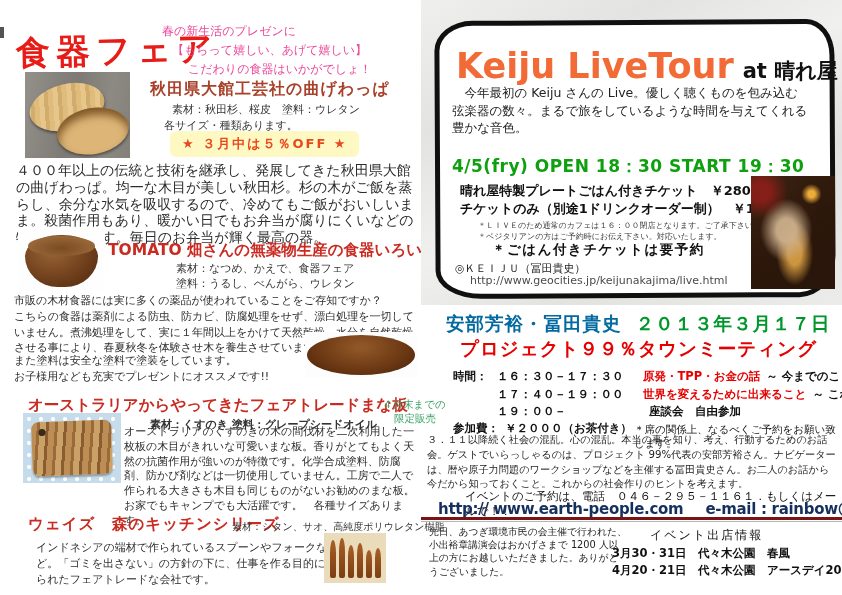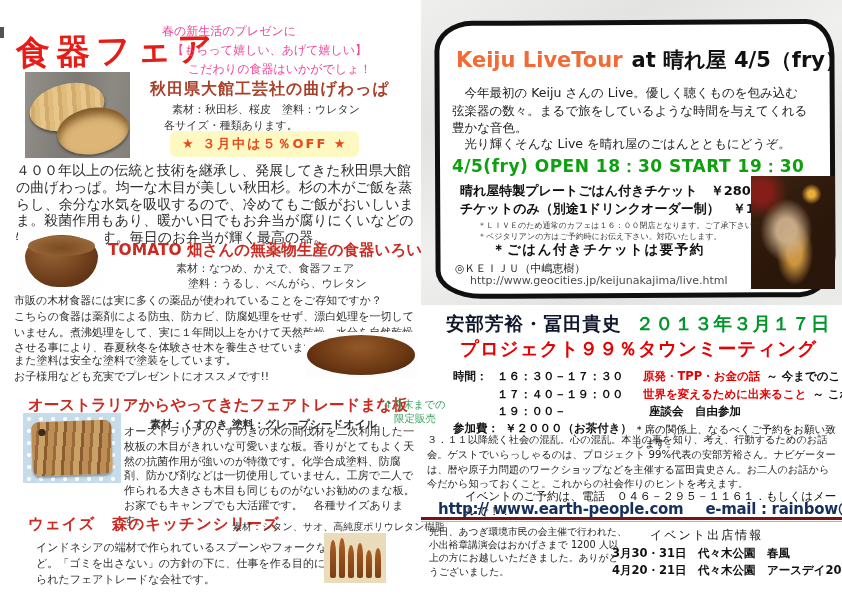--- a/index.html
+++ b/index.html
@@ -86,7 +86,7 @@
     border:5px solid #101010;border-radius:38px 28px 36px 46px/30px 36px 42px 28px;
     transform:rotate(-0.3deg);}
   .live-title{left:456px;top:46px;display:flex;align-items:baseline;gap:9px;white-space:nowrap;}
-  .live-title .en{font-size:21px;font-weight:bold;color:#f26a35;}
+  .live-title .en{font-size:35px;font-weight:bold;color:#f26a35;}
   .live-title .jp{font-size:21px;font-weight:bold;color:#111;}
   .p-live1{left:452px;top:84px;width:356px;font-size:12.5px;line-height:17.5px;color:#222;}
   .p-live2{left:452px;top:136px;font-size:12.5px;color:#222;}

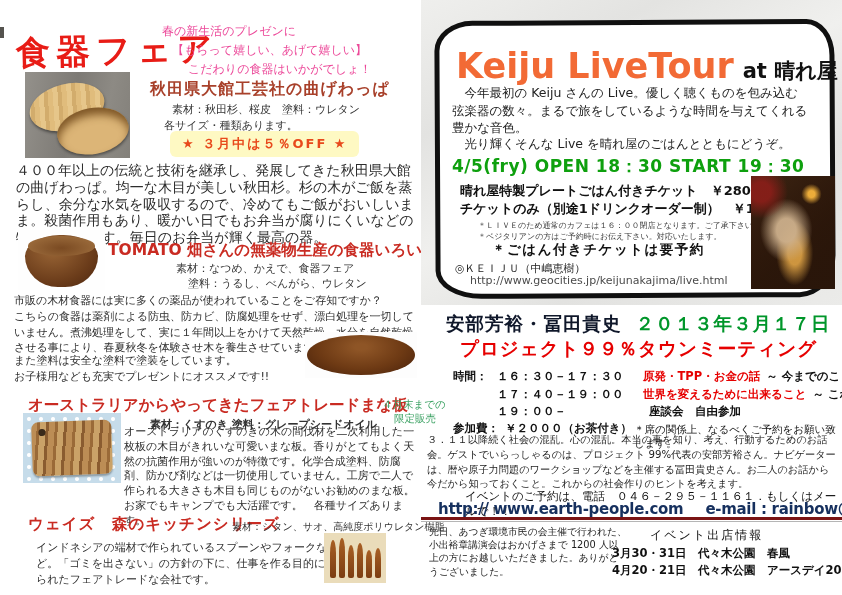--- a/index.html
+++ b/index.html
@@ -209,7 +209,6 @@
   </div>
 
   <div class="abs p-live1">　今年最初の Keiju さんの Live。優しく聴くものを包み込む弦楽器の数々。まるで旅をしているような時間を与えてくれる豊かな音色。</div>
-  <div class="abs p-live2">　光り輝くそんな Live を晴れ屋のごはんとともにどうぞ。</div>
   <div class="abs live-sched">4/5(fry)  OPEN 18：30  START 19：30</div>
   <div class="abs ticket1">晴れ屋特製プレートごはん付きチケット　￥2800</div>
   <div class="abs ticket2">チケットのみ（別途1ドリンクオーダー制）　￥1500</div>

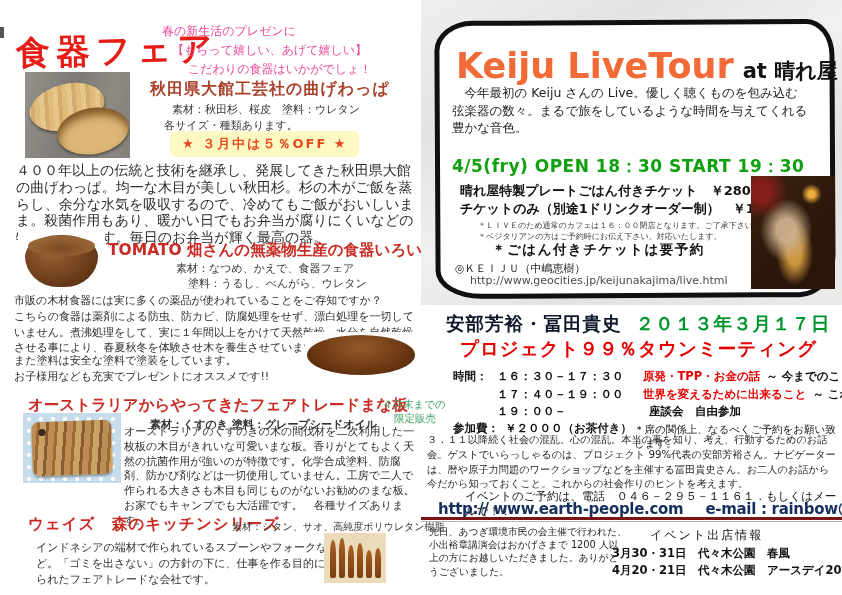--- a/index.html
+++ b/index.html
@@ -215,7 +215,7 @@
   <div class="abs lnote1">＊ＬＩＶＥのため通常のカフェは１６：００閉店となります。ご了承下さい。</div>
   <div class="abs lnote2">＊ベジタリアンの方はご予約時にお伝え下さい。対応いたします。</div>
   <div class="abs reserve">＊ごはん付きチケットは要予約</div>
-  <div class="abs artist">◎ＫＥＩＪＵ（中嶋恵樹）</div>
+  <div class="abs artist">◎ＫＥＩＪＵ（冨田貴史）</div>
   <div class="abs liveurl">http://www.geocities.jp/keijunakajima/live.html</div>
 
   <div class="ph ph-musician"></div>

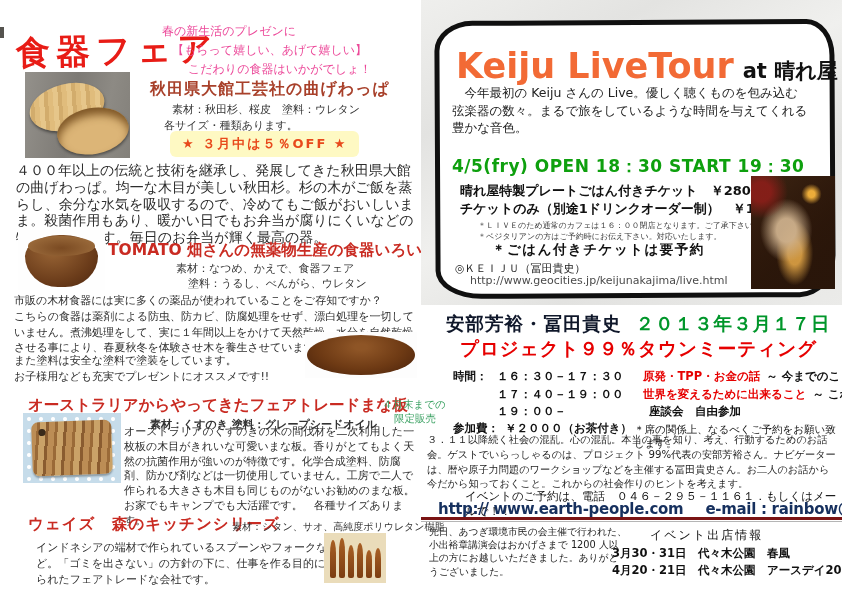--- a/index.html
+++ b/index.html
@@ -61,7 +61,7 @@
 
   .h-tomato{left:108px;top:240px;font-size:15.5px;font-weight:bold;color:#c92b22;}
   .t-tmats{left:176px;top:261px;font-size:11px;color:#333;}
-  .t-tpaint{left:188px;top:276px;font-size:11px;color:#333;}
+  .t-tpaint{left:176px;top:276px;font-size:11px;color:#333;}
   .p-t1{left:14px;top:293px;width:404px;font-size:11px;color:#2d2d2d;}
   .p-t2{left:14px;top:309px;width:404px;font-size:11px;line-height:15.5px;color:#2d2d2d;}
   .p-t3{left:14px;top:353px;font-size:11px;color:#2d2d2d;}

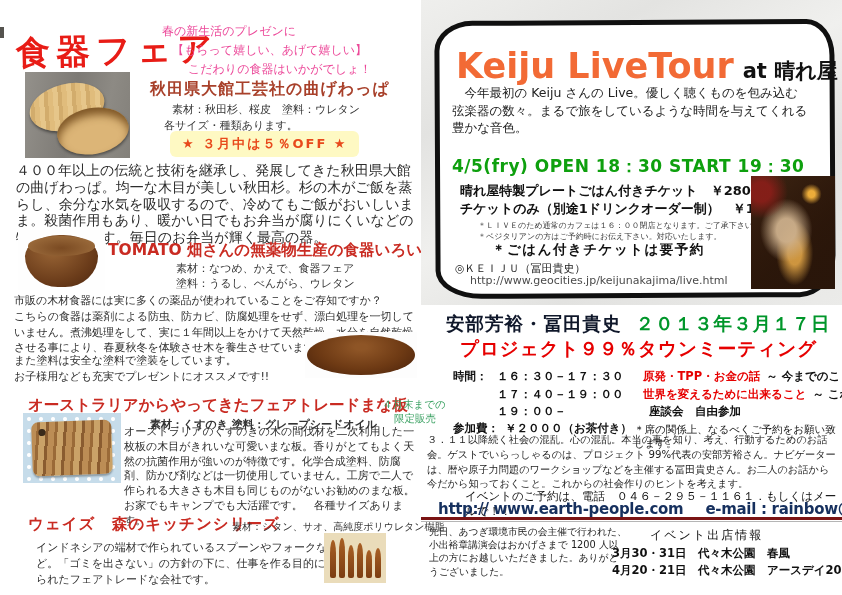--- a/index.html
+++ b/index.html
@@ -108,7 +108,7 @@
       linear-gradient(140deg,#3e2513,#241106 60%,#190b03);}
 
   .m-line1{left:446px;top:311px;display:flex;align-items:baseline;gap:14px;white-space:nowrap;}
-  .m-names{font-size:18.5px;font-weight:bold;color:#0f172a;letter-spacing:1px;}
+  .m-names{font-size:18.5px;font-weight:bold;color:#0369a1;letter-spacing:1px;}
   .m-date{font-size:18.5px;font-weight:bold;color:#00962a;letter-spacing:1px;}
   .m-title{left:460px;top:336px;font-size:18.5px;font-weight:bold;color:#e60000;letter-spacing:1px;}
   .m-sched{left:453px;top:368px;font-size:11.5px;font-weight:bold;color:#111;}

